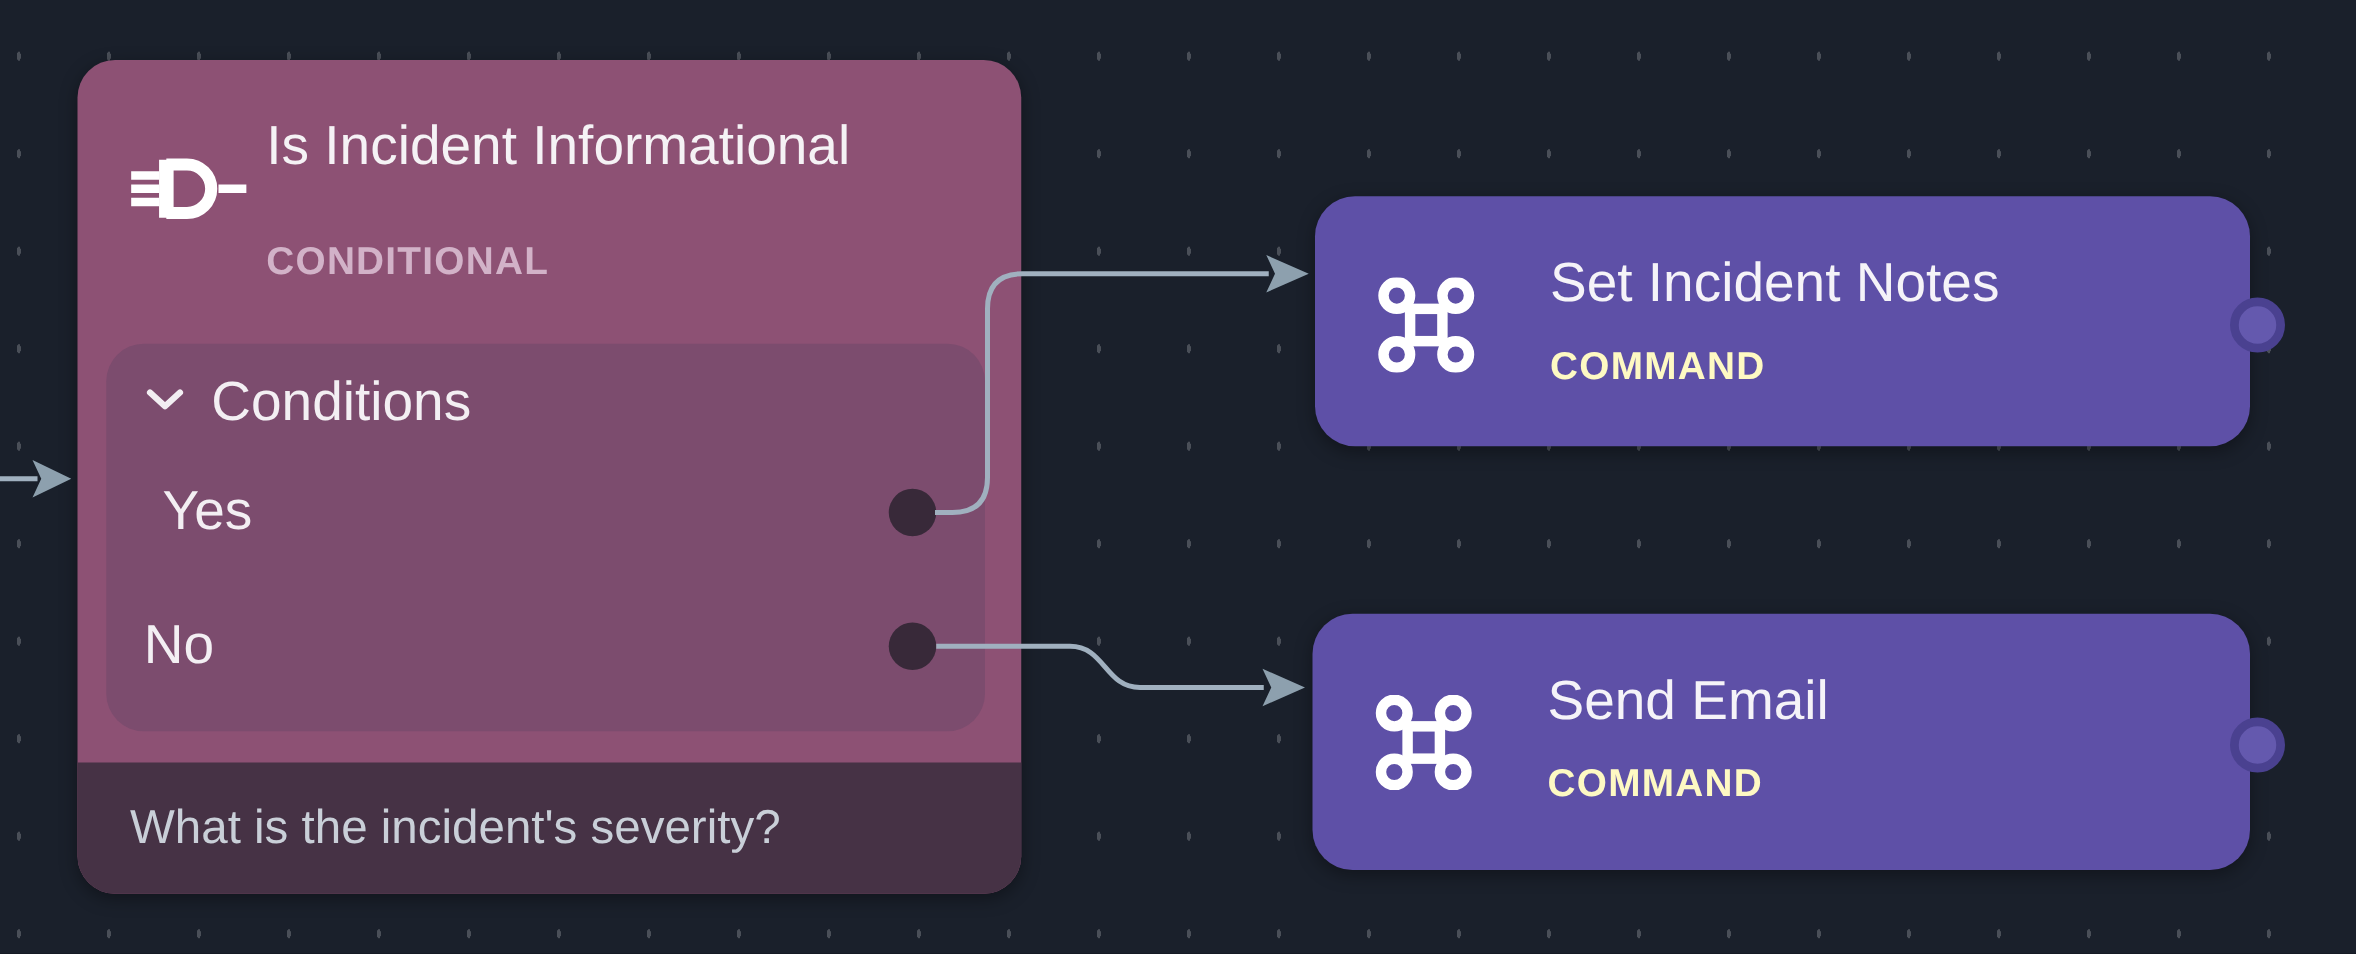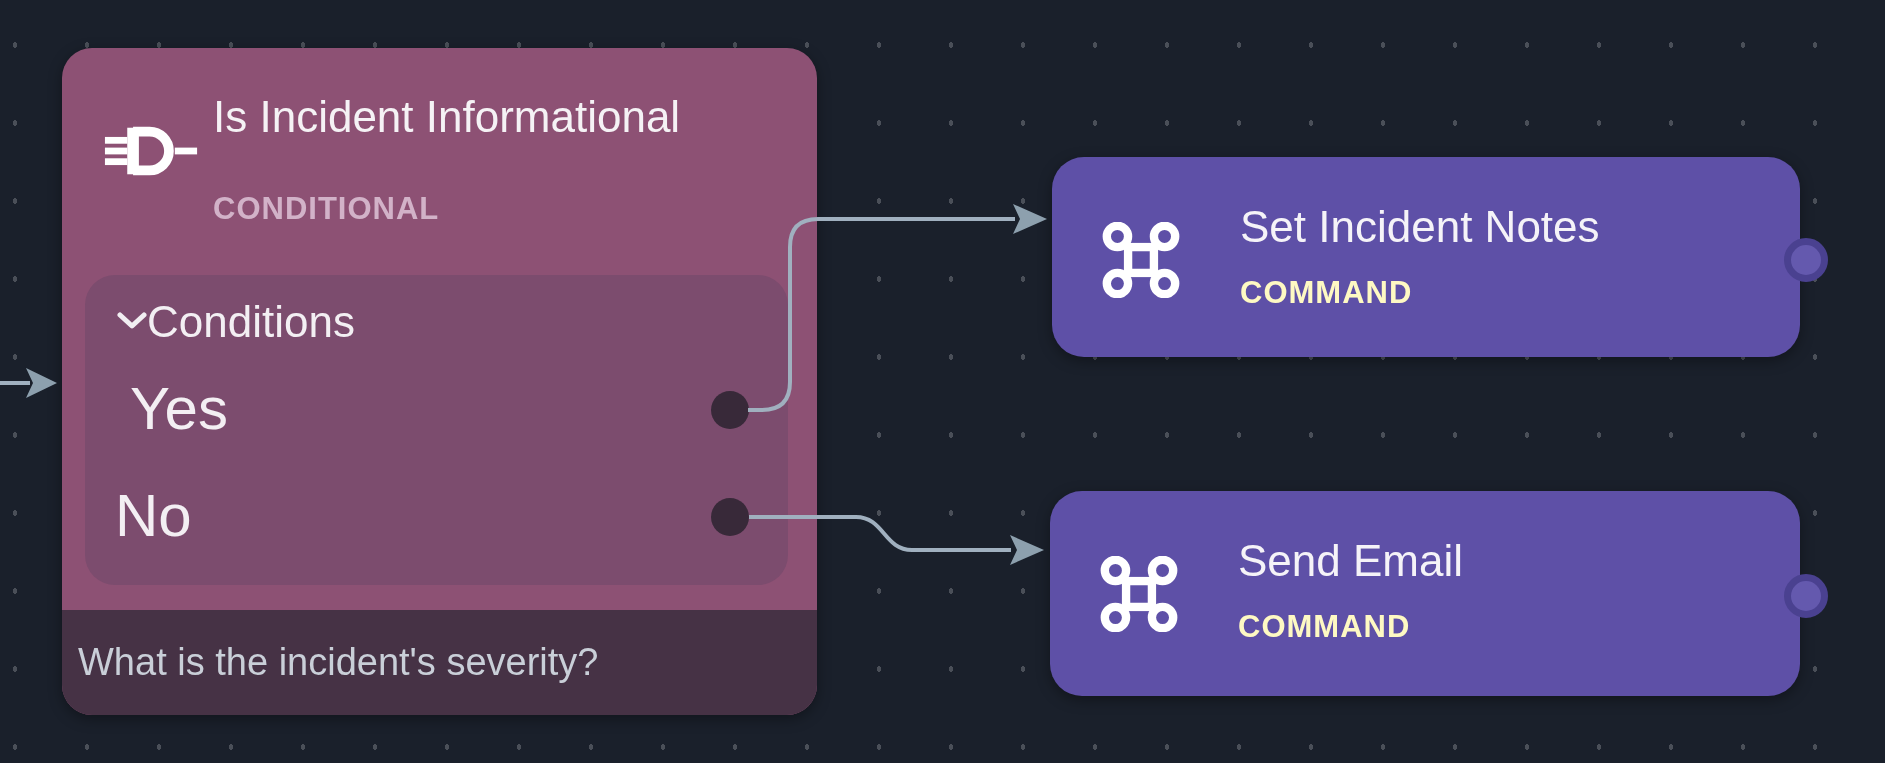--- a/index.html
+++ b/index.html
@@ -20,7 +20,7 @@
   .cond-title{position:absolute;left:151px;top:44px;font-size:44px;line-height:50px;color:#f5f2f5;white-space:nowrap;}
   .cond-sub{position:absolute;left:151px;top:120px;font-size:31px;line-height:34px;font-weight:700;letter-spacing:1px;color:#d2b2c8;margin-top:24px;}
   .panel{position:absolute;left:23px;top:227px;width:703px;height:310px;background:#7c4c6e;border-radius:30px;}
-  .panel-header{position:absolute;left:32px;top:23px;height:48px;display:flex;align-items:center;}
+  .panel-header{position:absolute;left:32px;top:23px;height:48px;display:flex;align-items:center;gap:22px;}
   .panel-header .lbl{font-size:44px;line-height:48px;color:#f3eff3;}
   .branch-label{position:absolute;font-size:60px;line-height:48px;color:#f3eff3;}
   .branch-yes{left:45px;top:110px;}

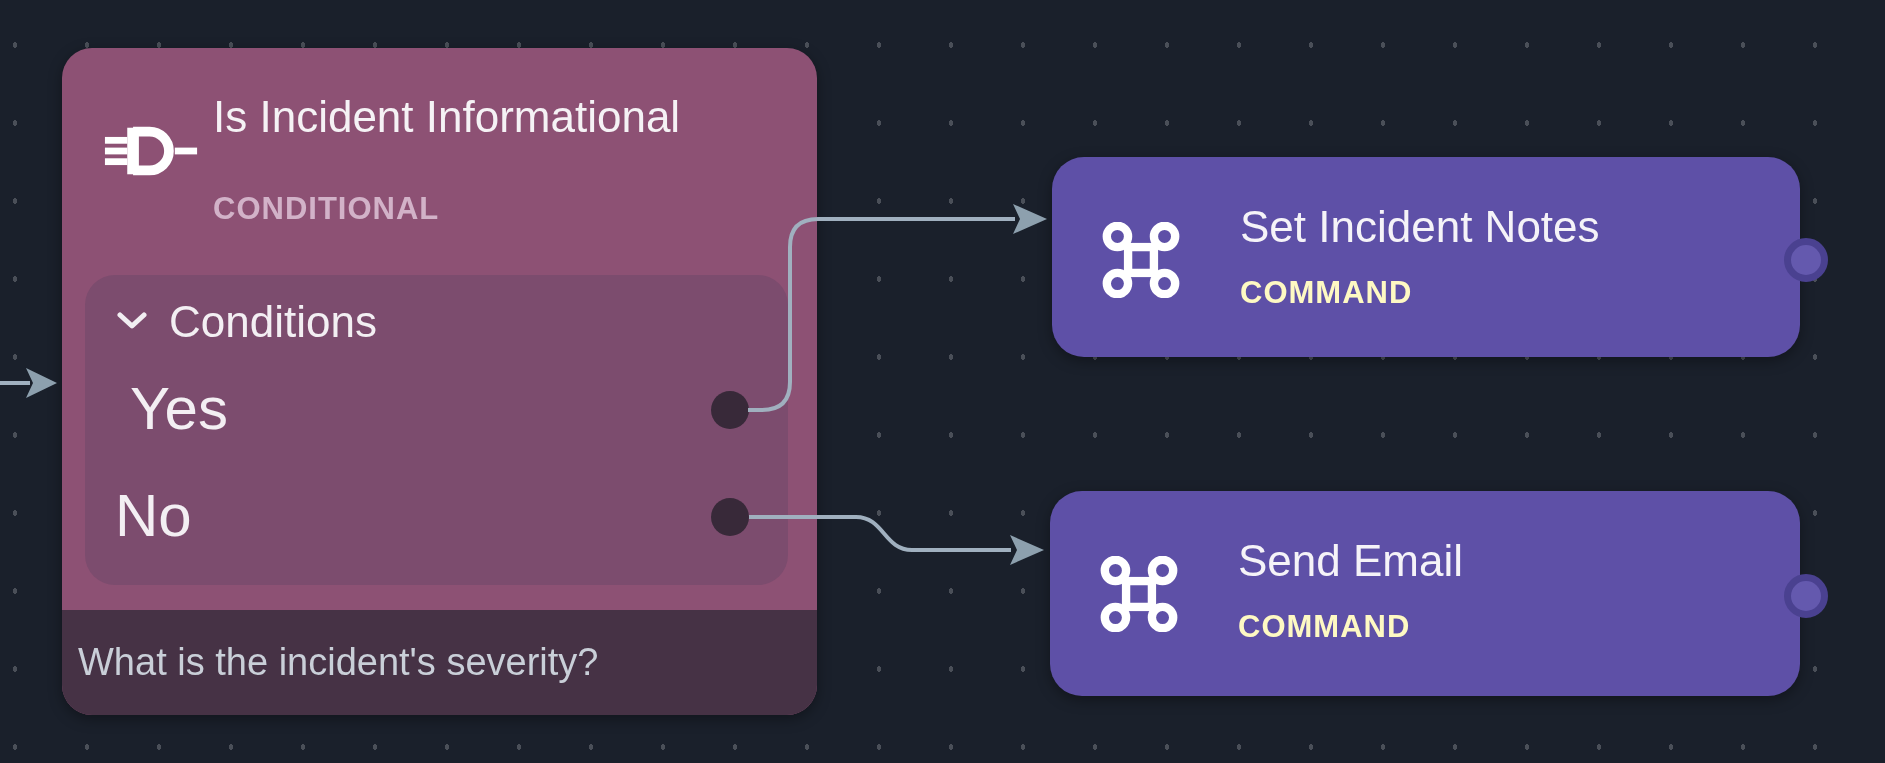--- a/index.html
+++ b/index.html
@@ -22,7 +22,7 @@
   .panel{position:absolute;left:23px;top:227px;width:703px;height:310px;background:#7c4c6e;border-radius:30px;}
   .panel-header{position:absolute;left:32px;top:23px;height:48px;display:flex;align-items:center;gap:22px;}
   .panel-header .lbl{font-size:44px;line-height:48px;color:#f3eff3;}
-  .branch-label{position:absolute;font-size:60px;line-height:48px;color:#f3eff3;}
+  .branch-label{position:absolute;font-size:44px;line-height:48px;color:#f3eff3;}
   .branch-yes{left:45px;top:110px;}
   .branch-no{left:30px;top:217px;}
   .port-out{position:absolute;width:38px;height:38px;border-radius:50%;background:#382939;}

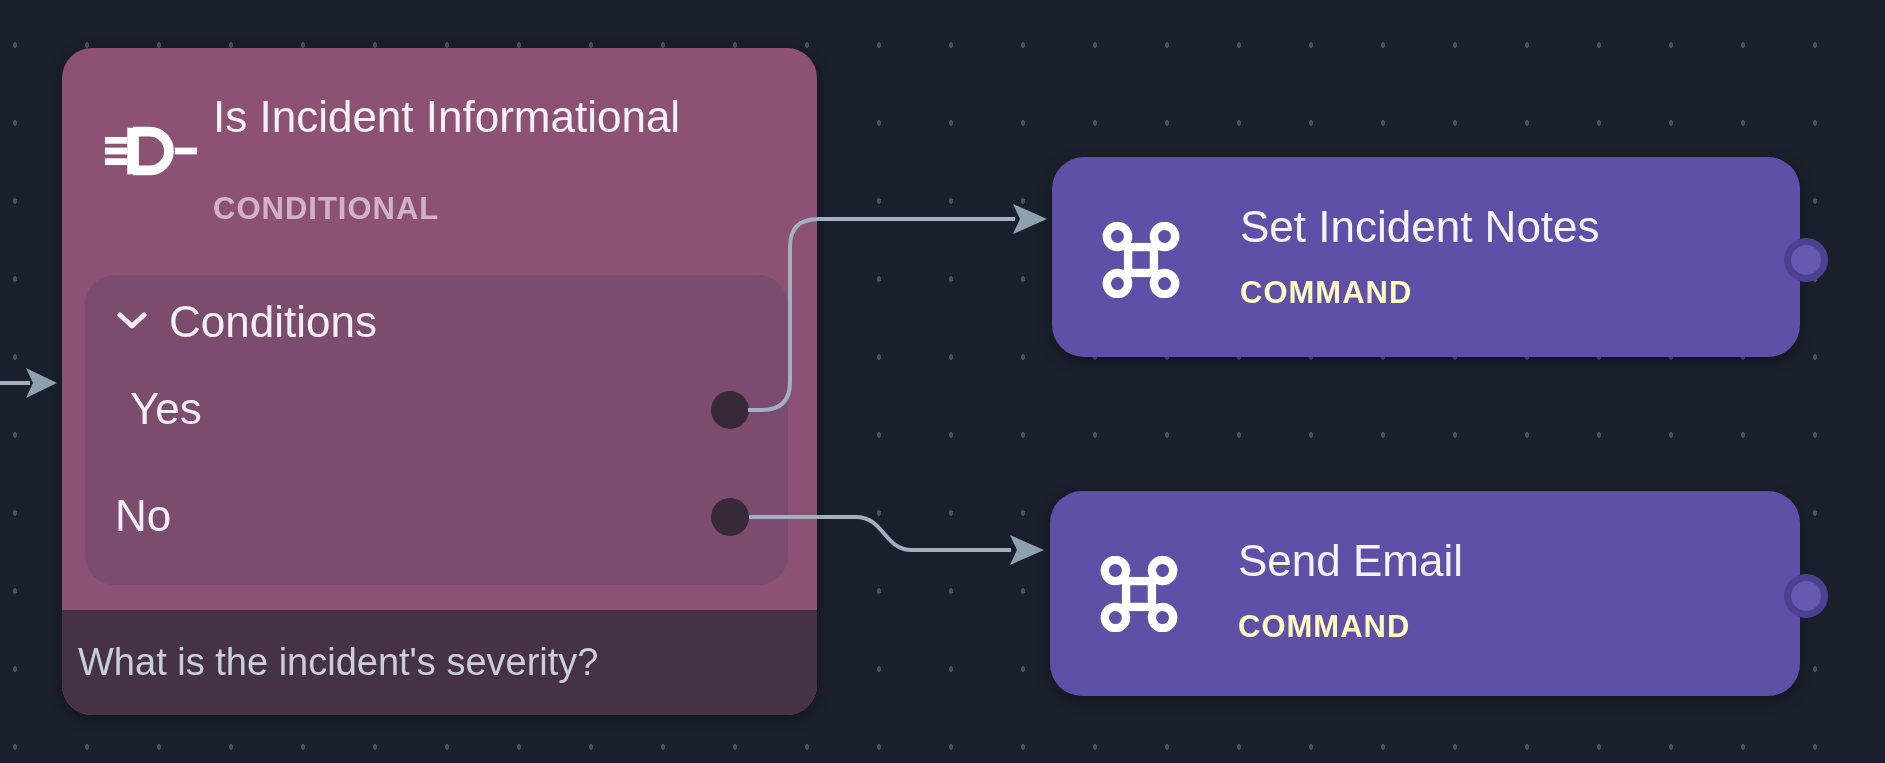--- a/index.html
+++ b/index.html
@@ -31,7 +31,7 @@
   .note-bar{
     position:absolute;left:0;bottom:0;width:100%;height:105px;
     background:#463245;border-radius:0 0 30px 30px;
-    display:flex;align-items:center;padding:0 16px;
+    display:flex;align-items:center;padding:0 42px;
     font-size:38px;color:#c9cfd8;white-space:nowrap;
   }
   

